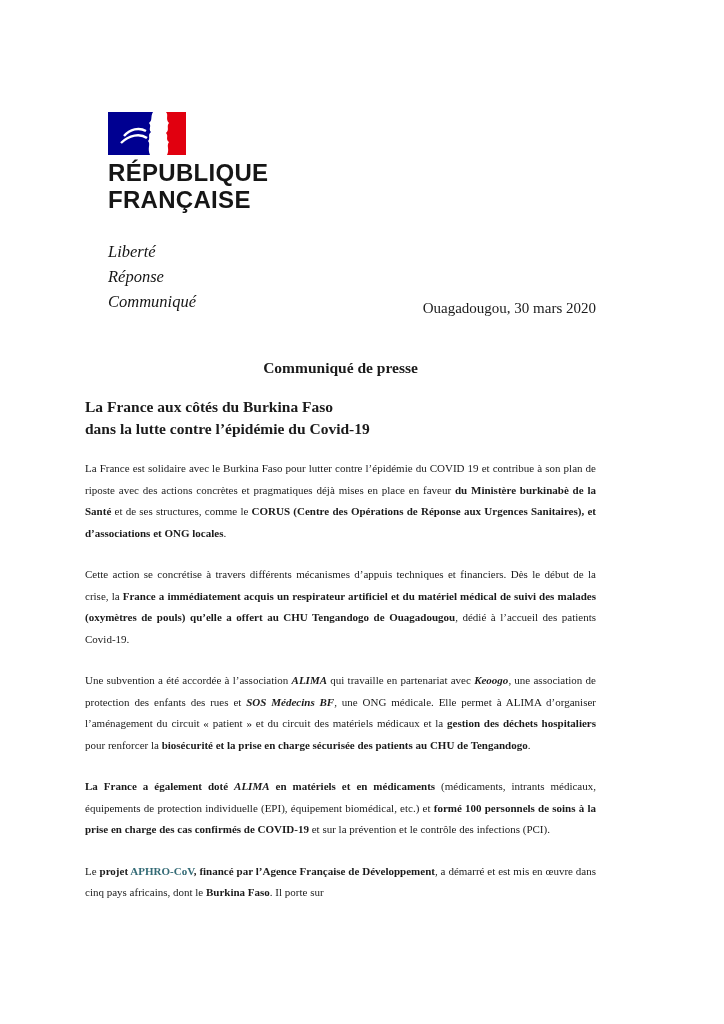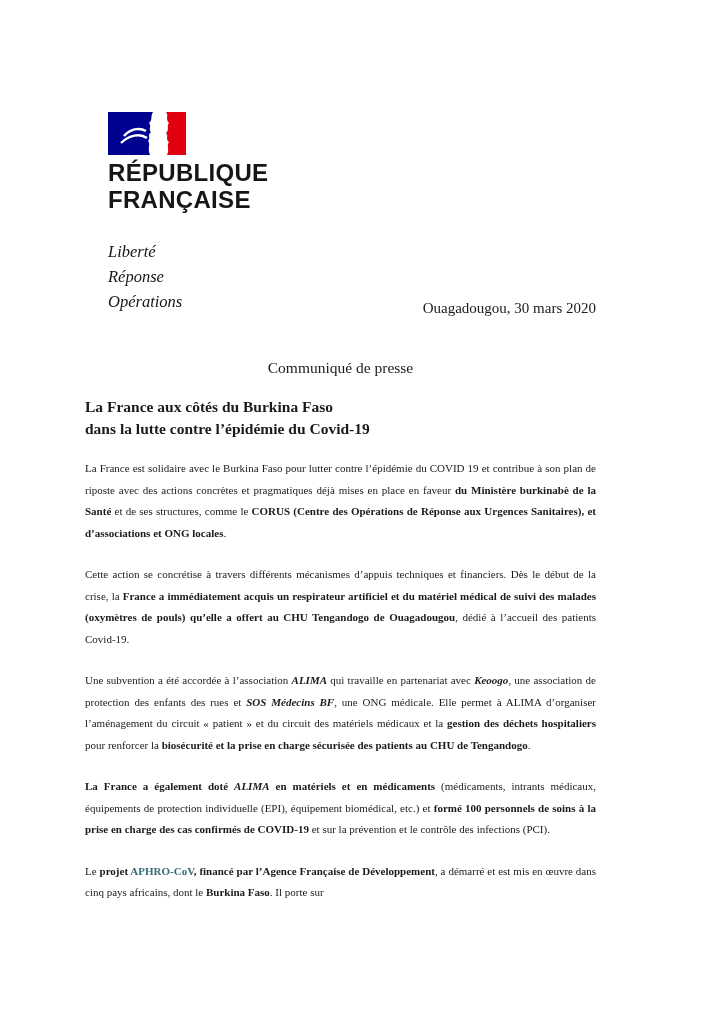--- a/index.html
+++ b/index.html
@@ -92,7 +92,7 @@
     <div class="motto">
       <span>Liberté</span><br>
       <span>Réponse</span><br>
-      <span>Opérations</span>
+      <span>Communiqué</span>
     </div>
   </header>
 

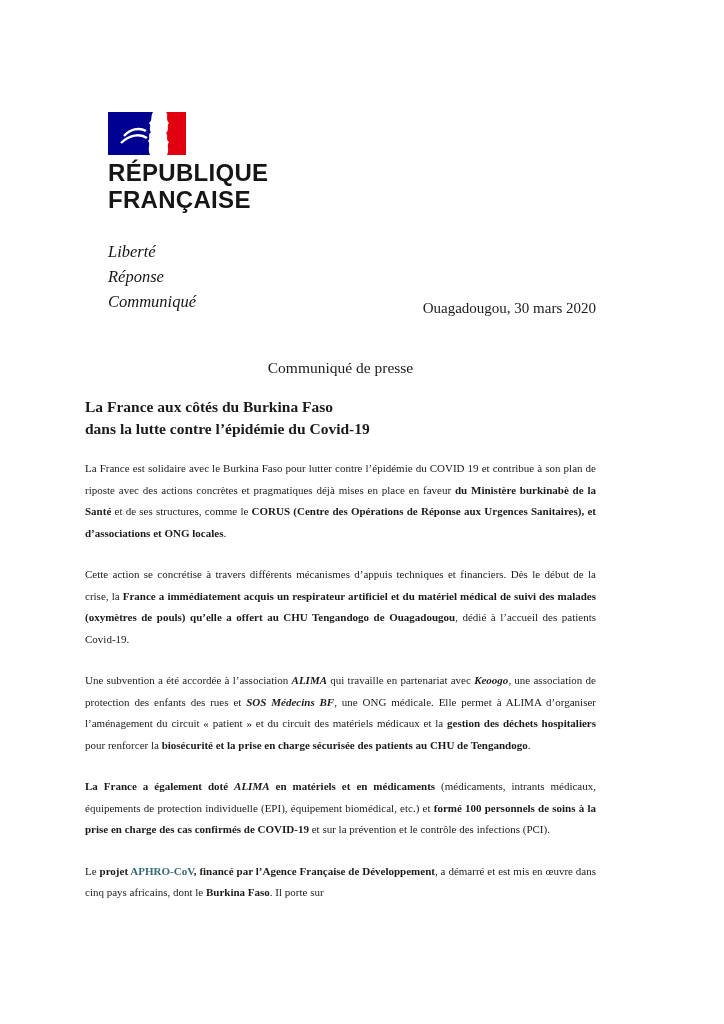--- a/index.html
+++ b/index.html
@@ -55,7 +55,7 @@
     margin: 0 0 18px 0;
     font-size: 15.5px;
     line-height: 20px;
-    font-weight: 400;
+    font-weight: 700;
     text-align: center;
   }
   .title {

